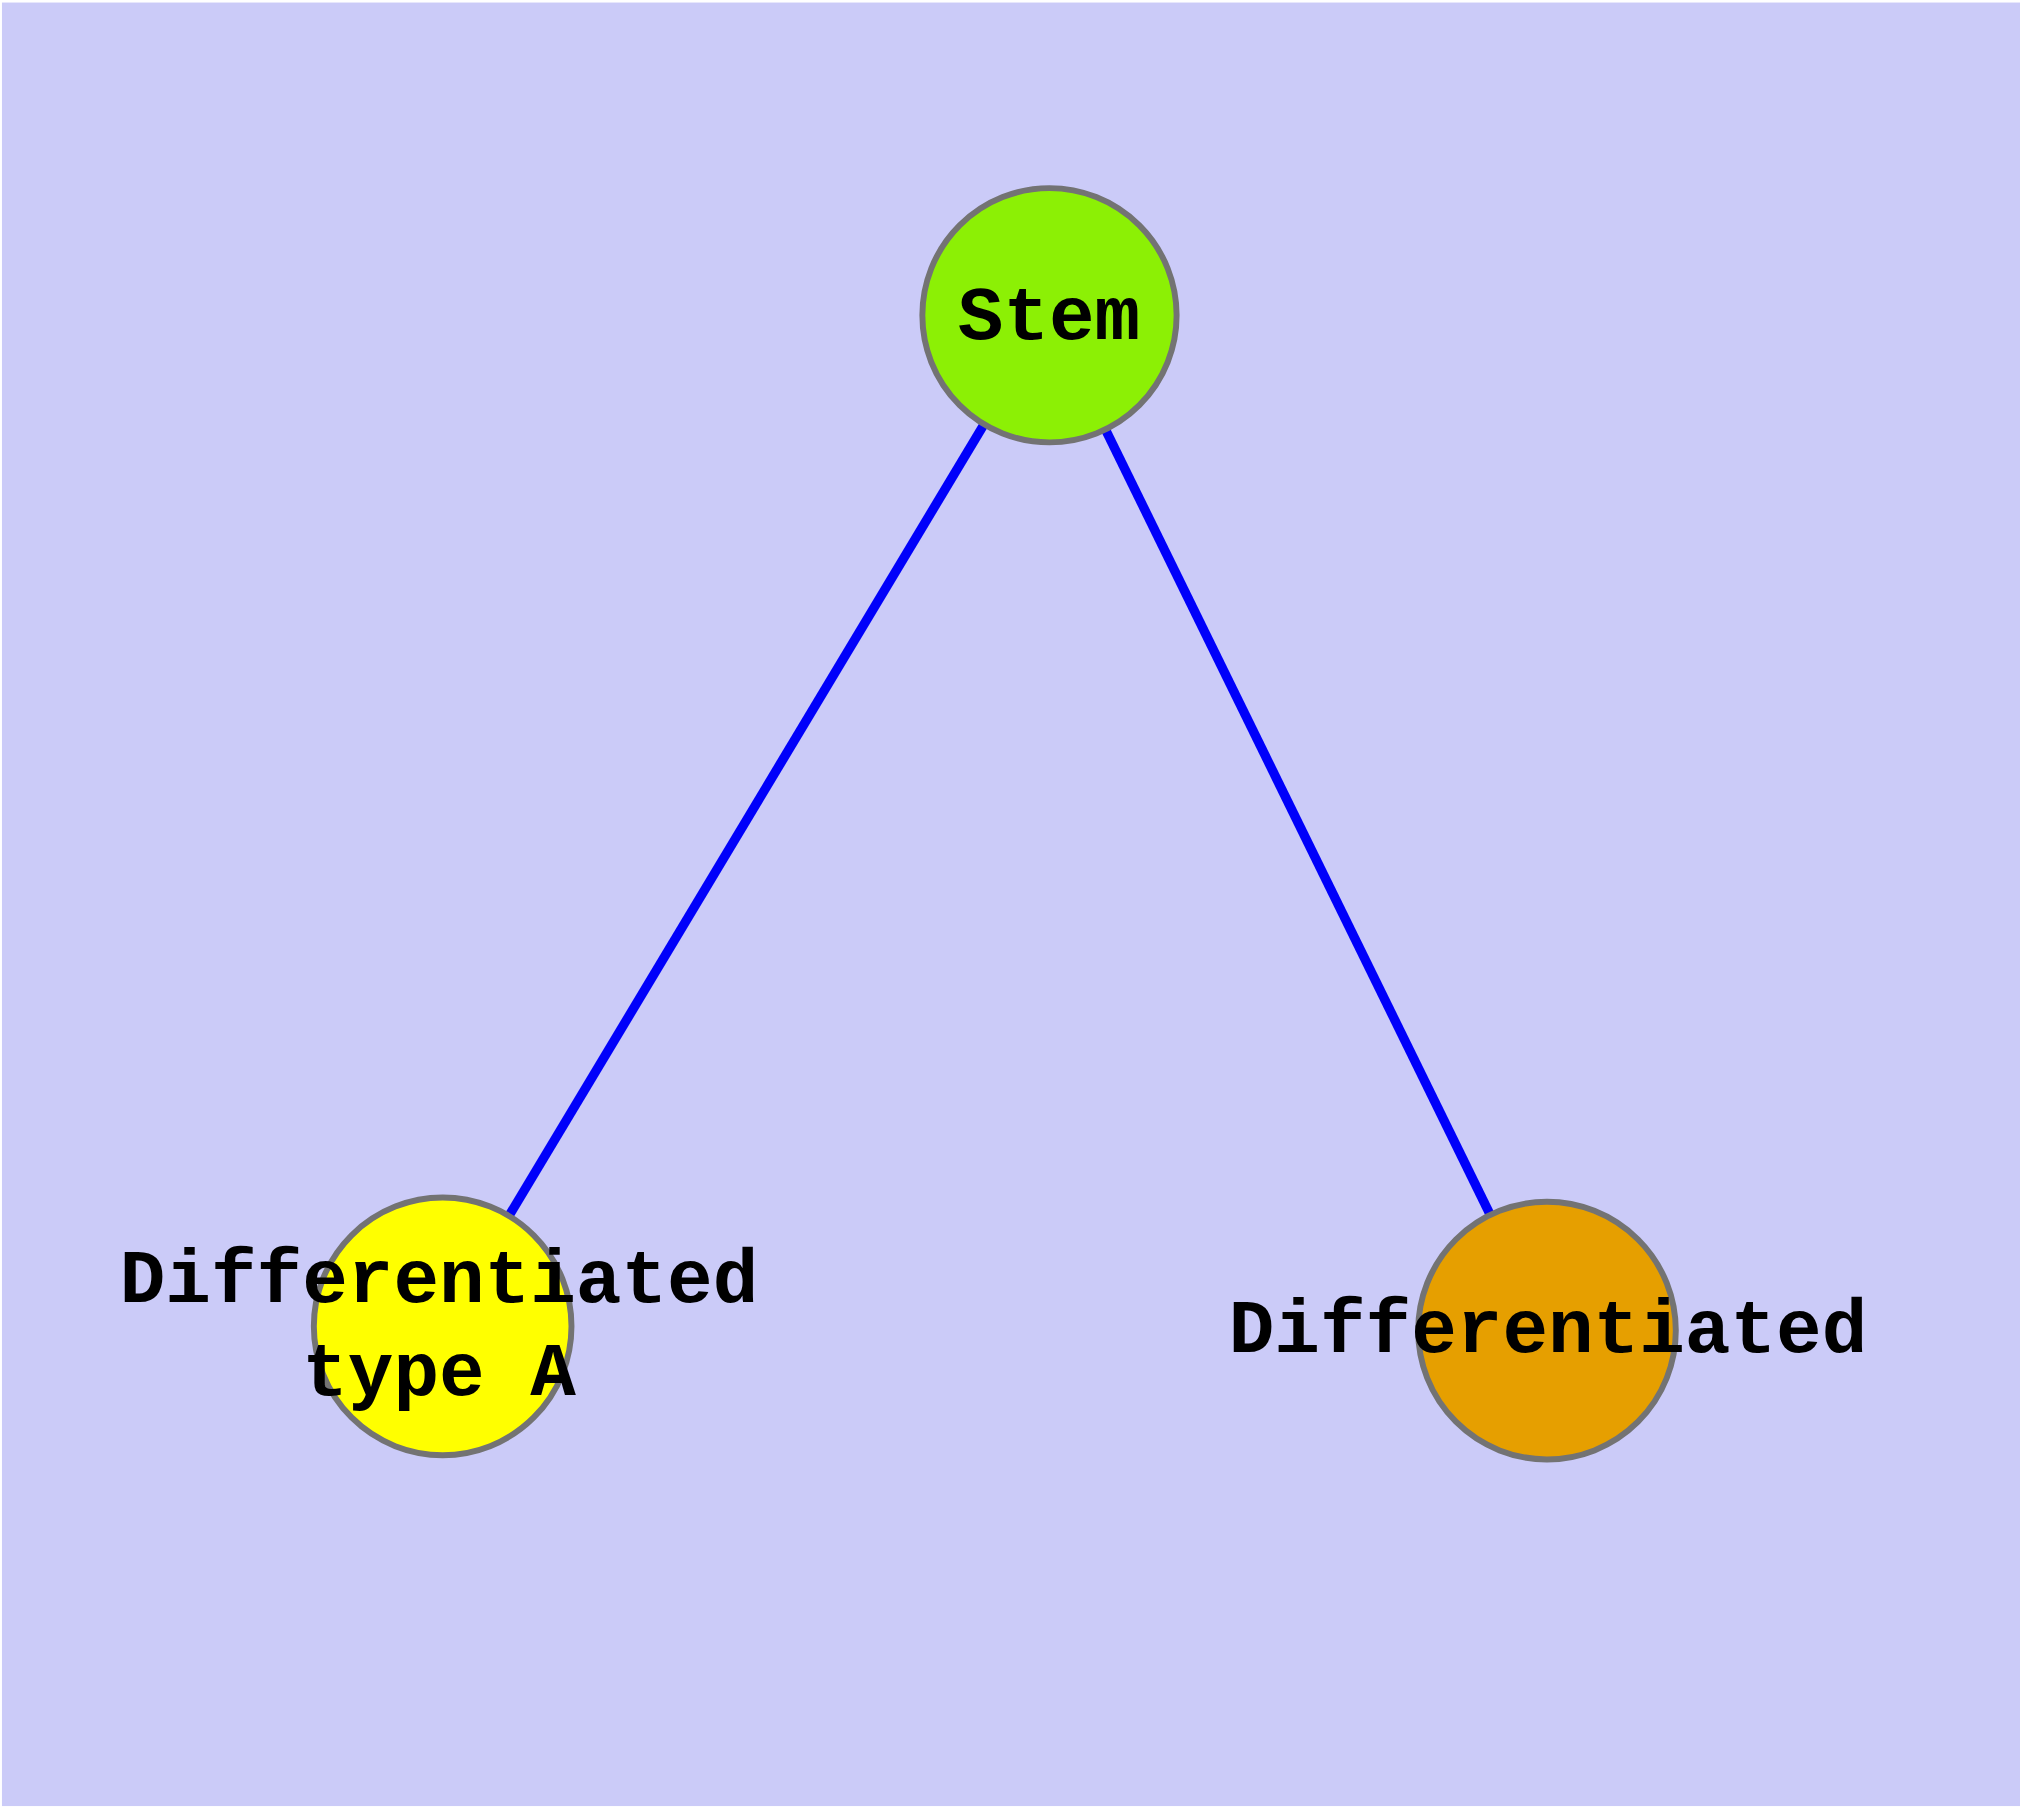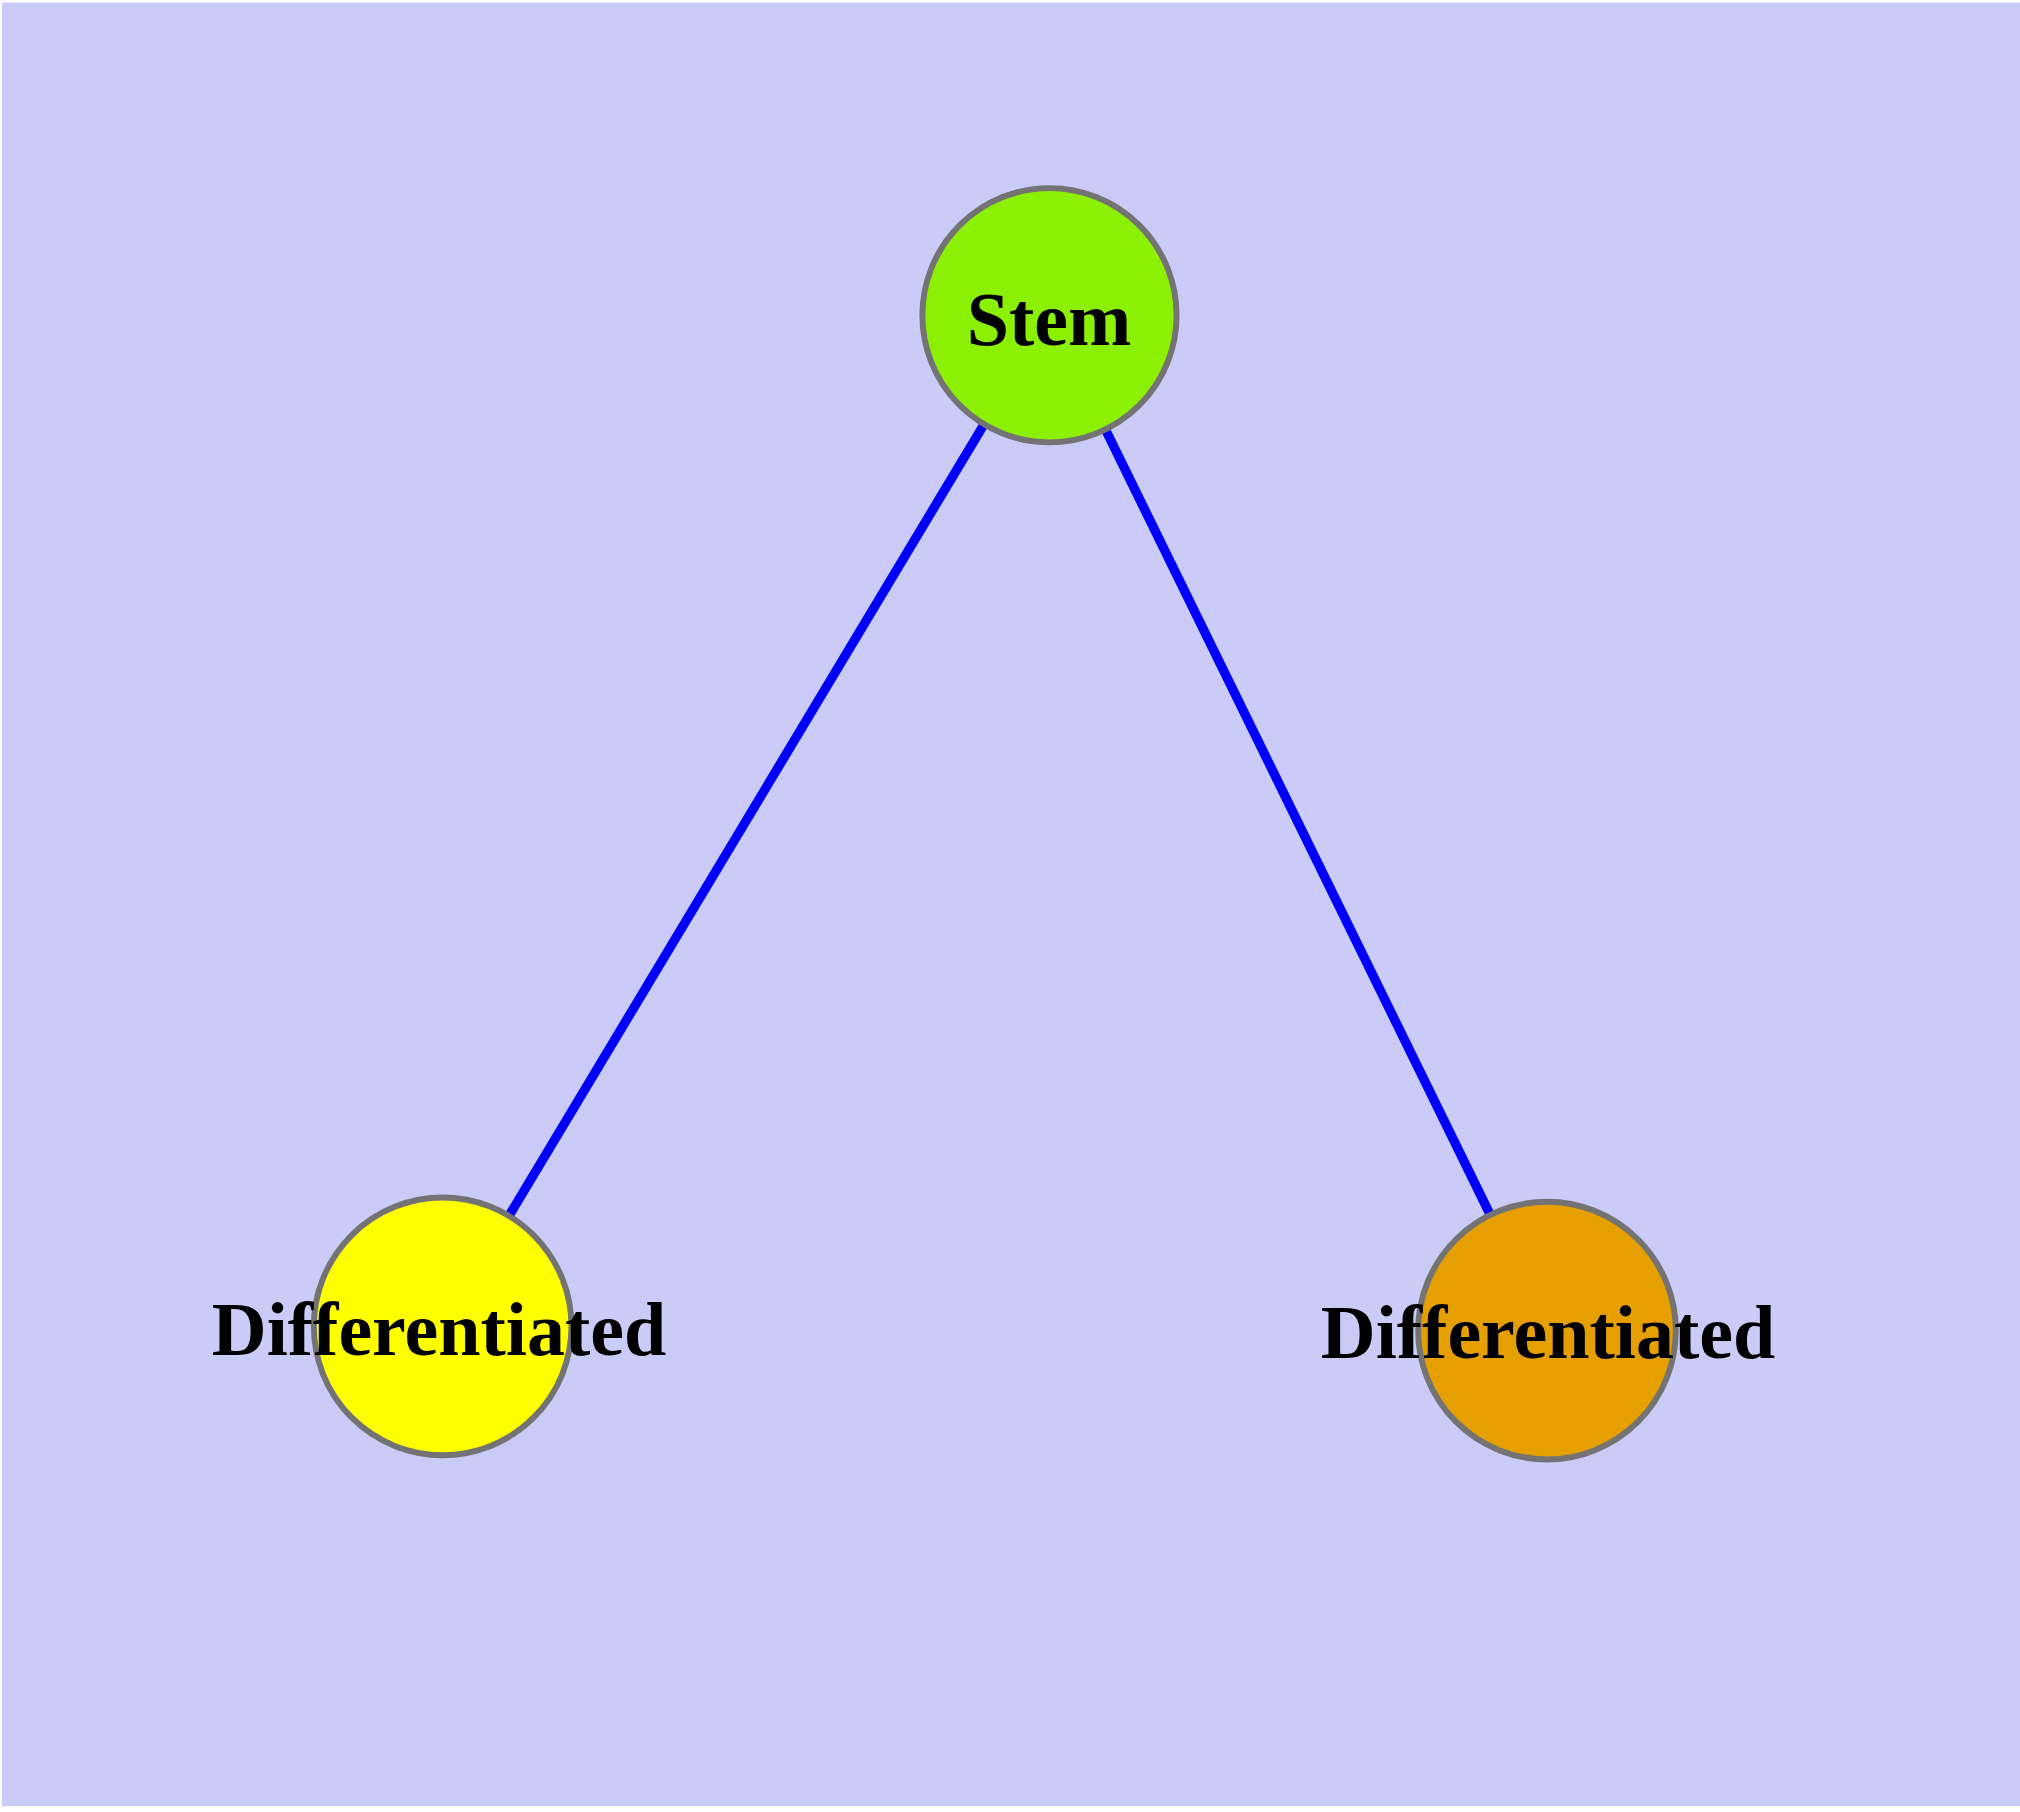--- a/index.html
+++ b/index.html
@@ -14,7 +14,7 @@
     position: relative;
     width: 1644px;
     height: 1812px;
-    font-family: Liberation Serif, serif;
+    font-family: Liberation Mono, monospace;
   }
   #graph-svg {
     position: absolute;

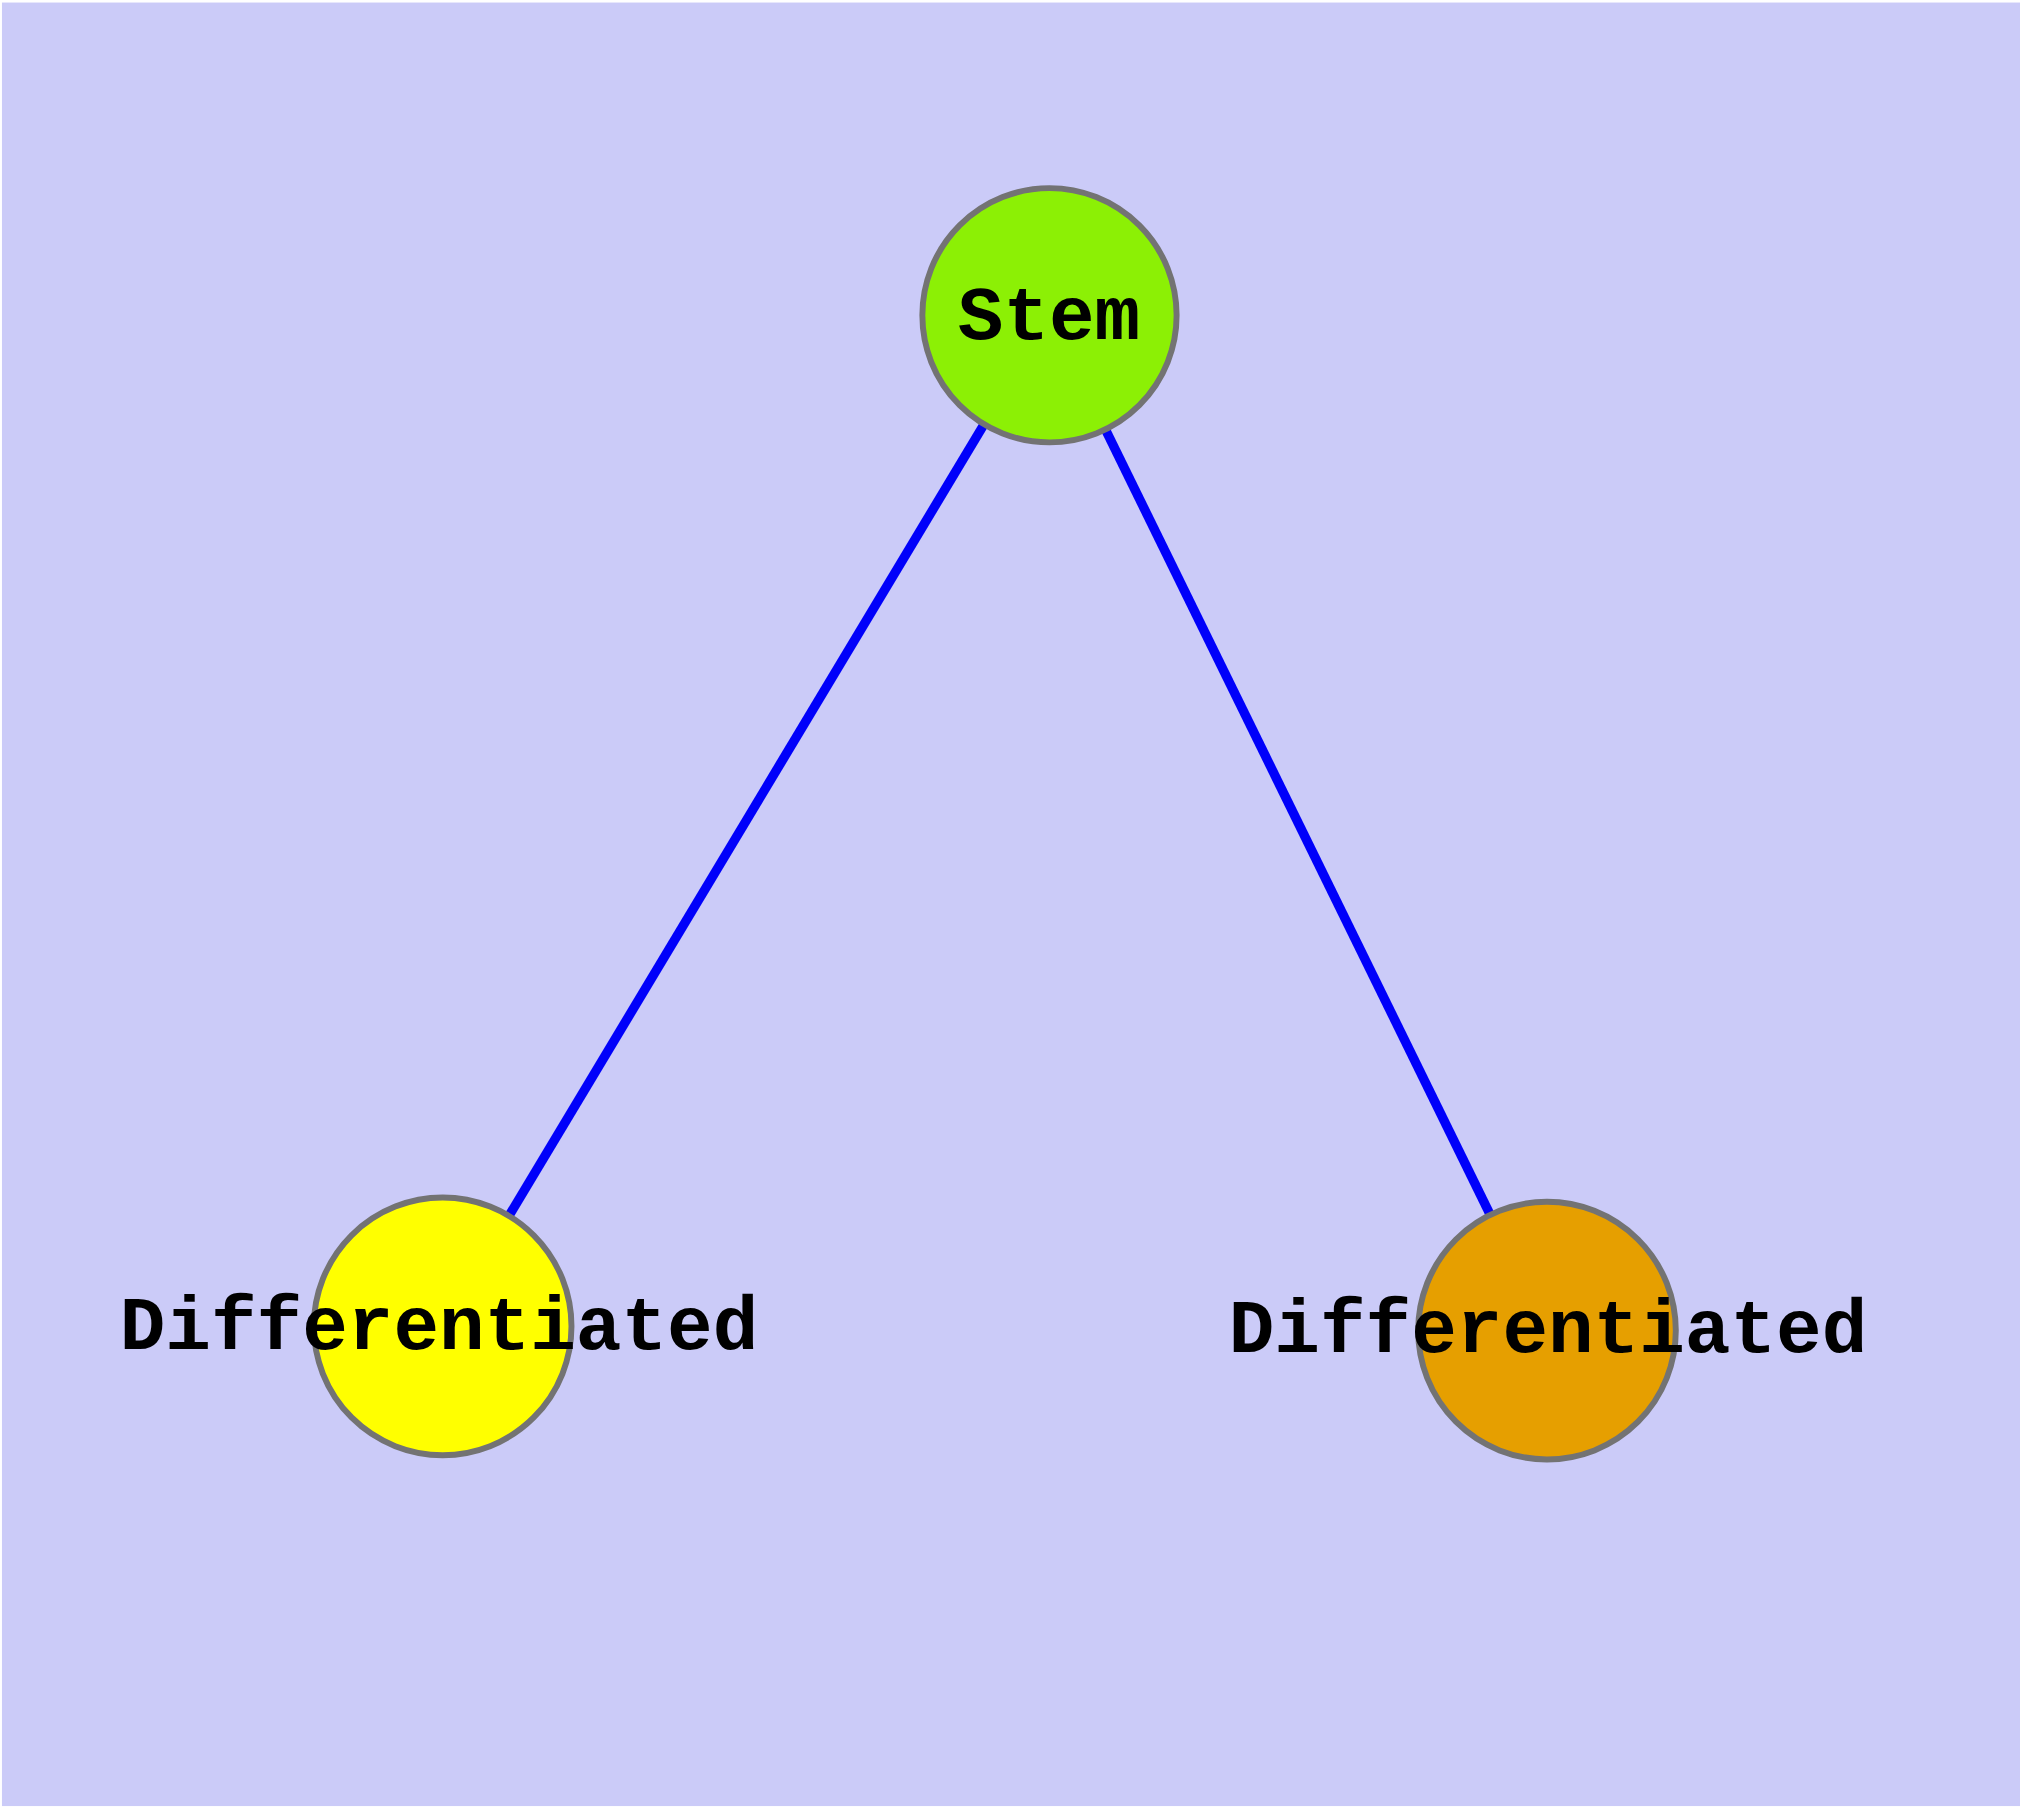--- a/index.html
+++ b/index.html
@@ -69,6 +69,7 @@
 
   <div class="node-label" style="left: 439px; top: 1329px;">
     <span class="label-line">Differentiated</span>
+    <span class="label-line">type A</span>
   </div>
 
   <div class="node-label" style="left: 1548px; top: 1332px;">

